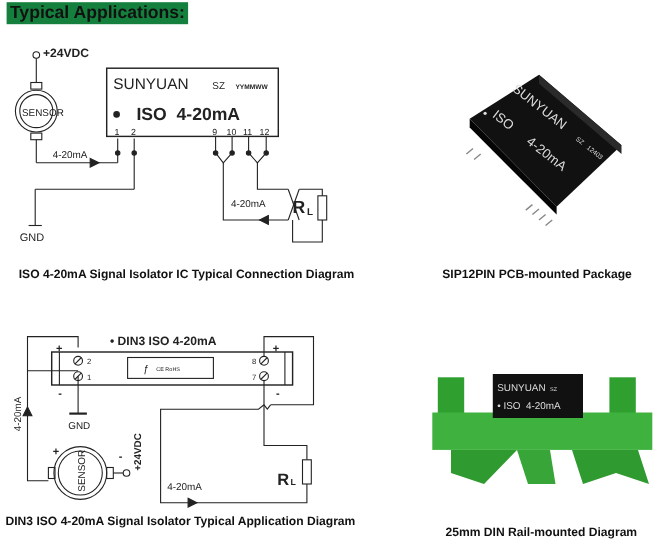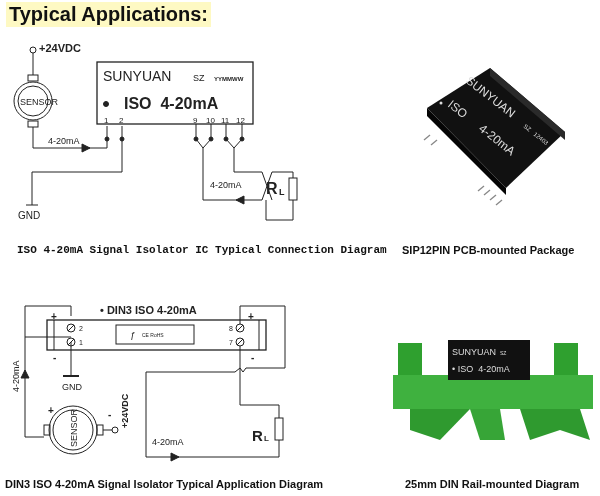--- a/index.html
+++ b/index.html
@@ -4,7 +4,7 @@
 <style>
   html,body{margin:0;padding:0;background:#fff;}
   body{width:600px;height:496px;position:relative;overflow:hidden;font-family:"Liberation Sans",sans-serif;color:#111;}
-  .title{position:absolute;left:6px;top:2px;font-size:20px;font-weight:bold;background:#fef9c3;padding:1px 3px;}
+  .title{position:absolute;left:6px;top:2px;font-size:16px;font-weight:bold;background:#15803d;padding:1px 3px;}
   .cap{position:absolute;font-size:11px;font-weight:bold;white-space:nowrap;}
   svg{position:absolute;left:0;top:0;}
   .lbl{font-family:"Liberation Sans",sans-serif;fill:#222;}

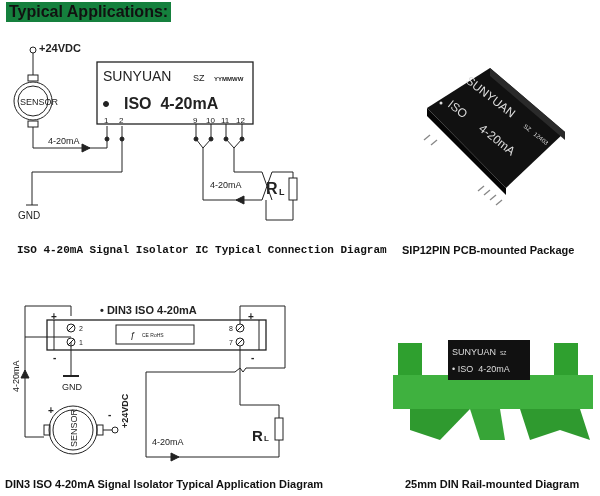--- a/index.html
+++ b/index.html
@@ -172,7 +172,7 @@
   </g>
 </svg>
 
-<div class="cap" style="left:17px;top:244px;font-family:Liberation Mono, monospace;">ISO 4-20mA Signal Isolator IC Typical Connection Diagram</div>
+<div class="cap" style="left:17px;top:244px;">ISO 4-20mA Signal Isolator IC Typical Connection Diagram</div>
 <div class="cap" style="left:402px;top:244px;text-align:center;">SIP12PIN PCB-mounted Package</div>
 <div class="cap" style="left:5px;top:478px;">DIN3 ISO 4-20mA Signal Isolator Typical Application Diagram</div>
 <div class="cap" style="left:405px;top:478px;">25mm DIN Rail-mounted Diagram</div>

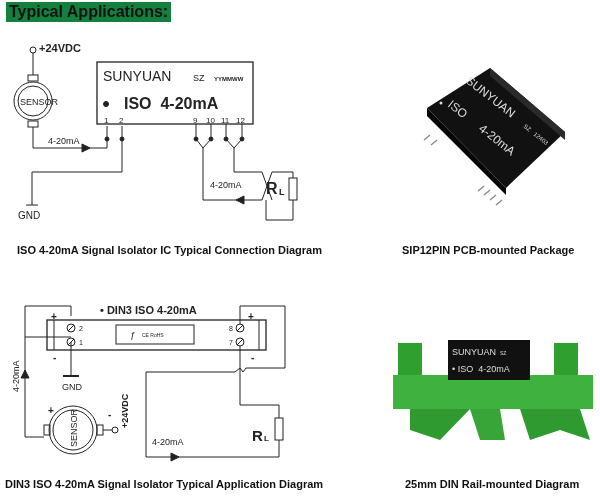--- a/index.html
+++ b/index.html
@@ -174,7 +174,7 @@
 
 <div class="cap" style="left:17px;top:244px;">ISO 4-20mA Signal Isolator IC Typical Connection Diagram</div>
 <div class="cap" style="left:402px;top:244px;text-align:center;">SIP12PIN PCB-mounted Package</div>
-<div class="cap" style="left:5px;top:478px;">DIN3 ISO 4-20mA Signal Isolator Typical Application Diagram</div>
+<div class="cap" style="left:5px;top:468px;">DIN3 ISO 4-20mA Signal Isolator Typical Application Diagram</div>
 <div class="cap" style="left:405px;top:478px;">25mm DIN Rail-mounted Diagram</div>
 
 </body></html>

